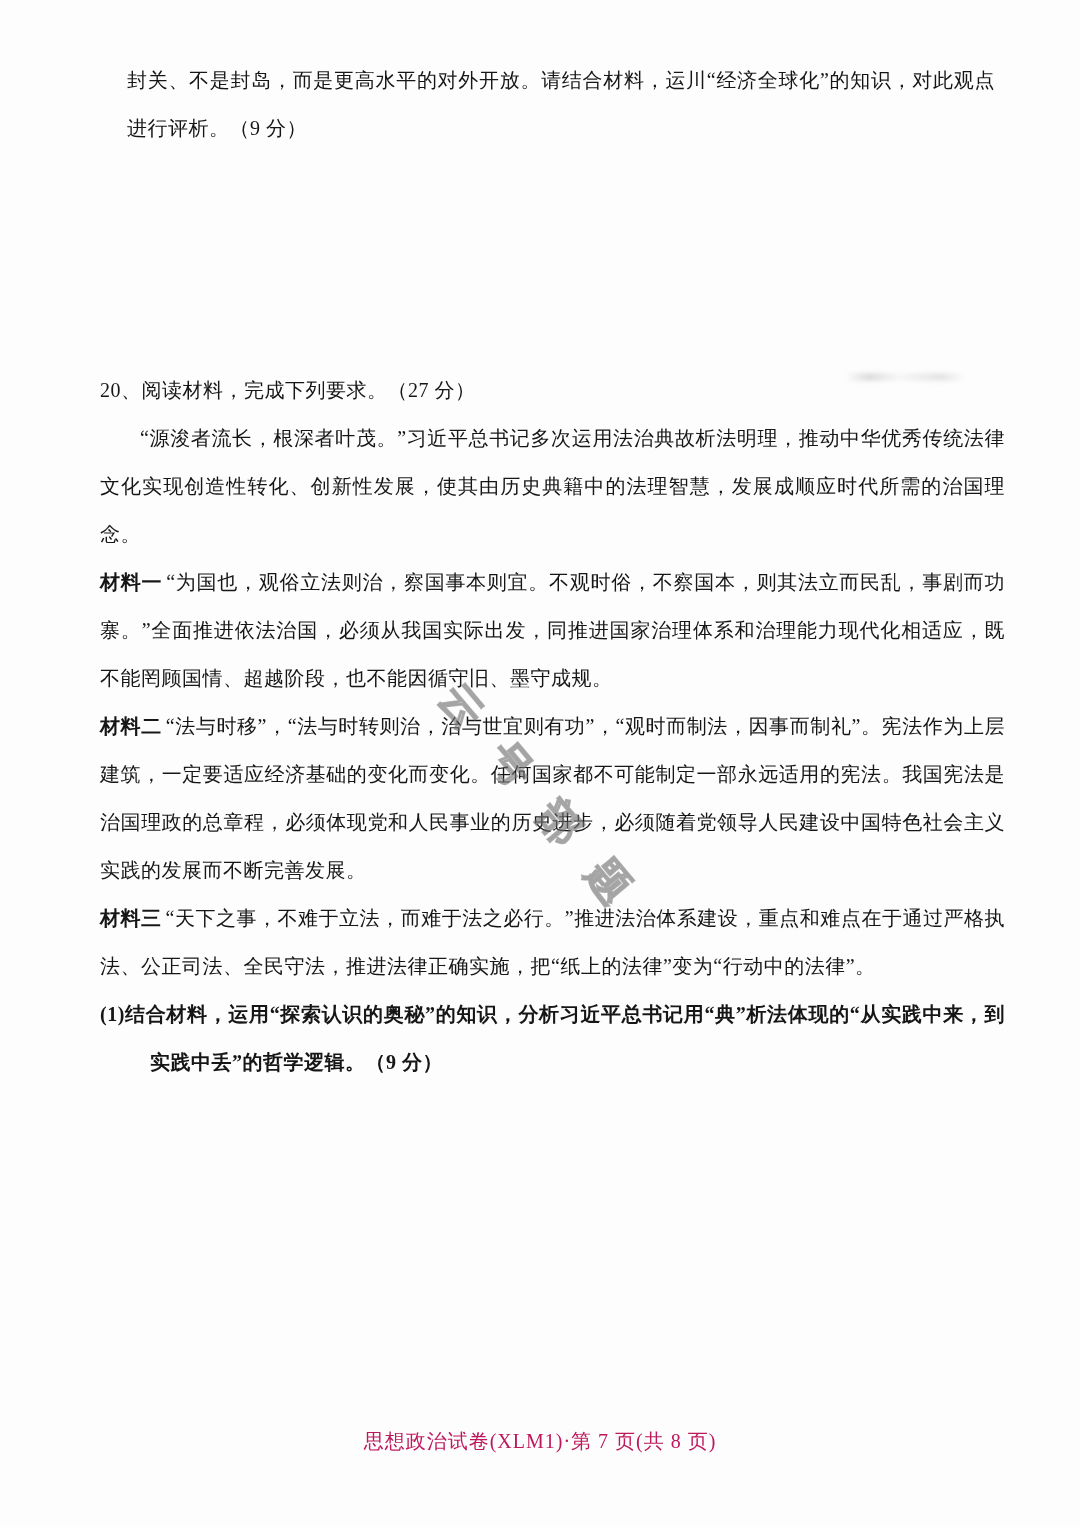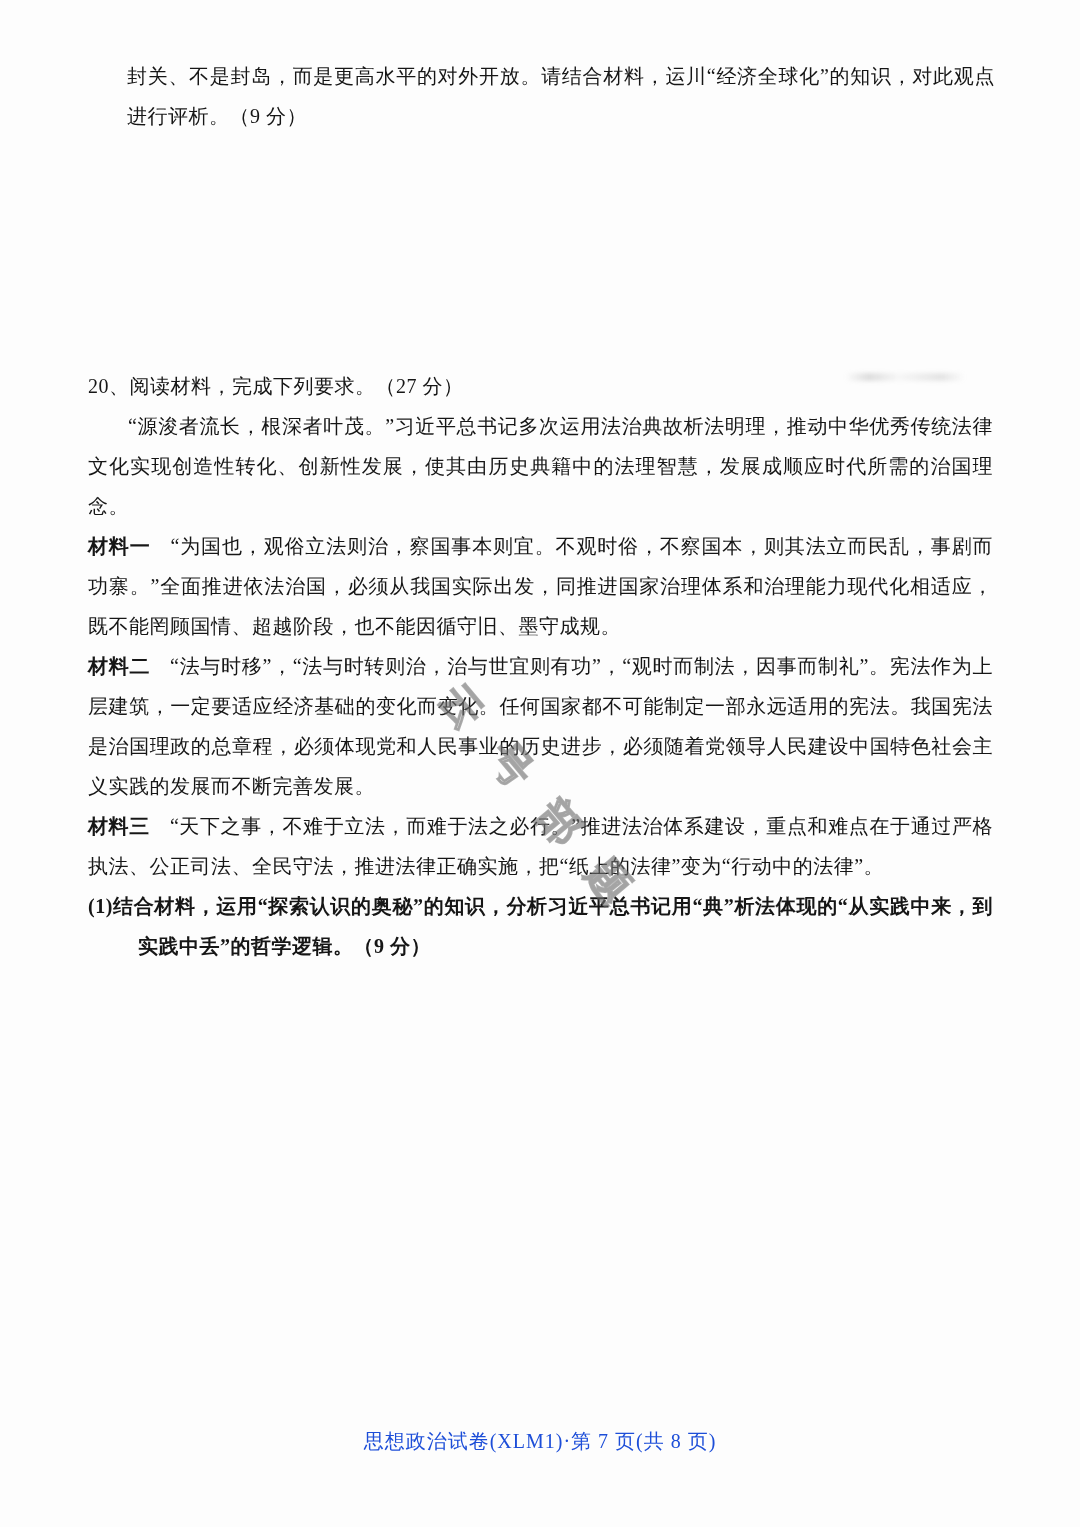--- a/index.html
+++ b/index.html
@@ -11,7 +11,7 @@
     font-family:"Liberation Serif","DejaVu Serif",serif;
     color:#161616;
   }
-  .page p{margin:0;font-size:20px;line-height:40px;text-align:justify;letter-spacing:.5px;}
+  .page p{margin:0;font-size:20px;line-height:48px;text-align:justify;letter-spacing:.5px;}
   .block{position:absolute;}
   #q19-block{top:56px;left:127px;width:868px;}
   #q20-block{top:366px;left:88px;width:905px;}

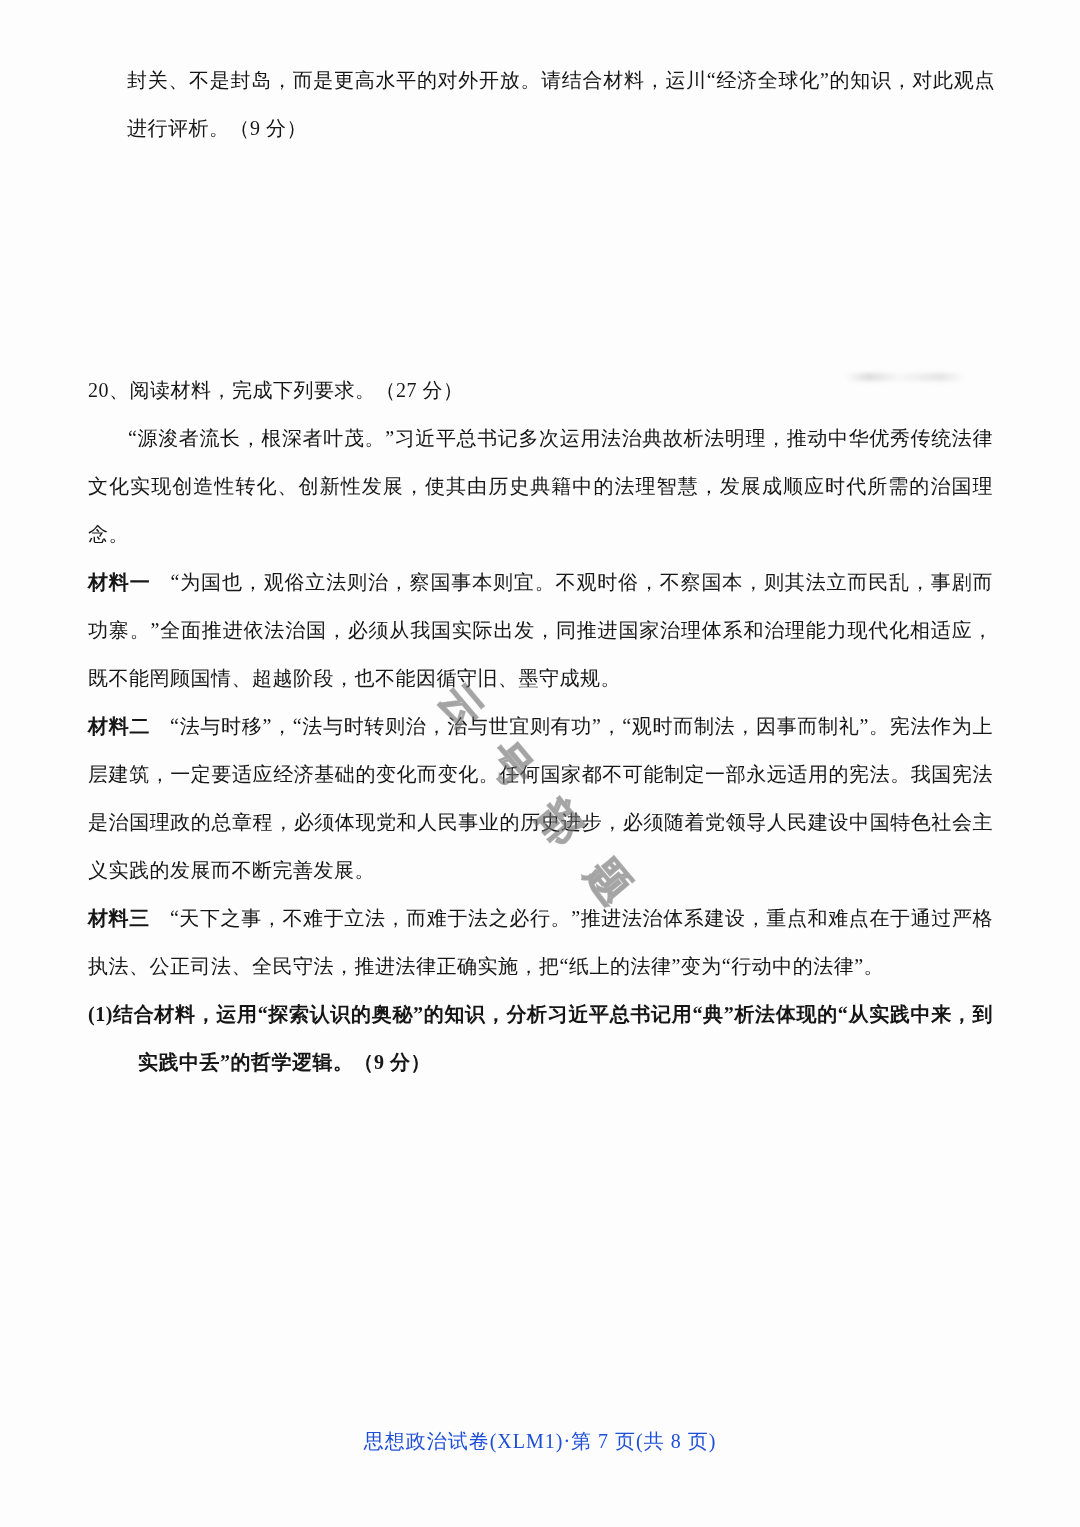--- a/index.html
+++ b/index.html
@@ -14,7 +14,7 @@
   .page p{margin:0;font-size:20px;line-height:48px;text-align:justify;letter-spacing:.5px;}
   .block{position:absolute;}
   #q19-block{top:56px;left:127px;width:868px;}
-  #q20-block{top:366px;left:88px;width:905px;}
+  #q20-block{top:366px;left:100px;width:905px;}
   #section2-block{top:1248px;left:88px;width:905px;}
   .heading{font-weight:bold;font-size:25px;text-align:center;letter-spacing:1px;line-height:42px;}
   .body-para{margin-left:35px;}

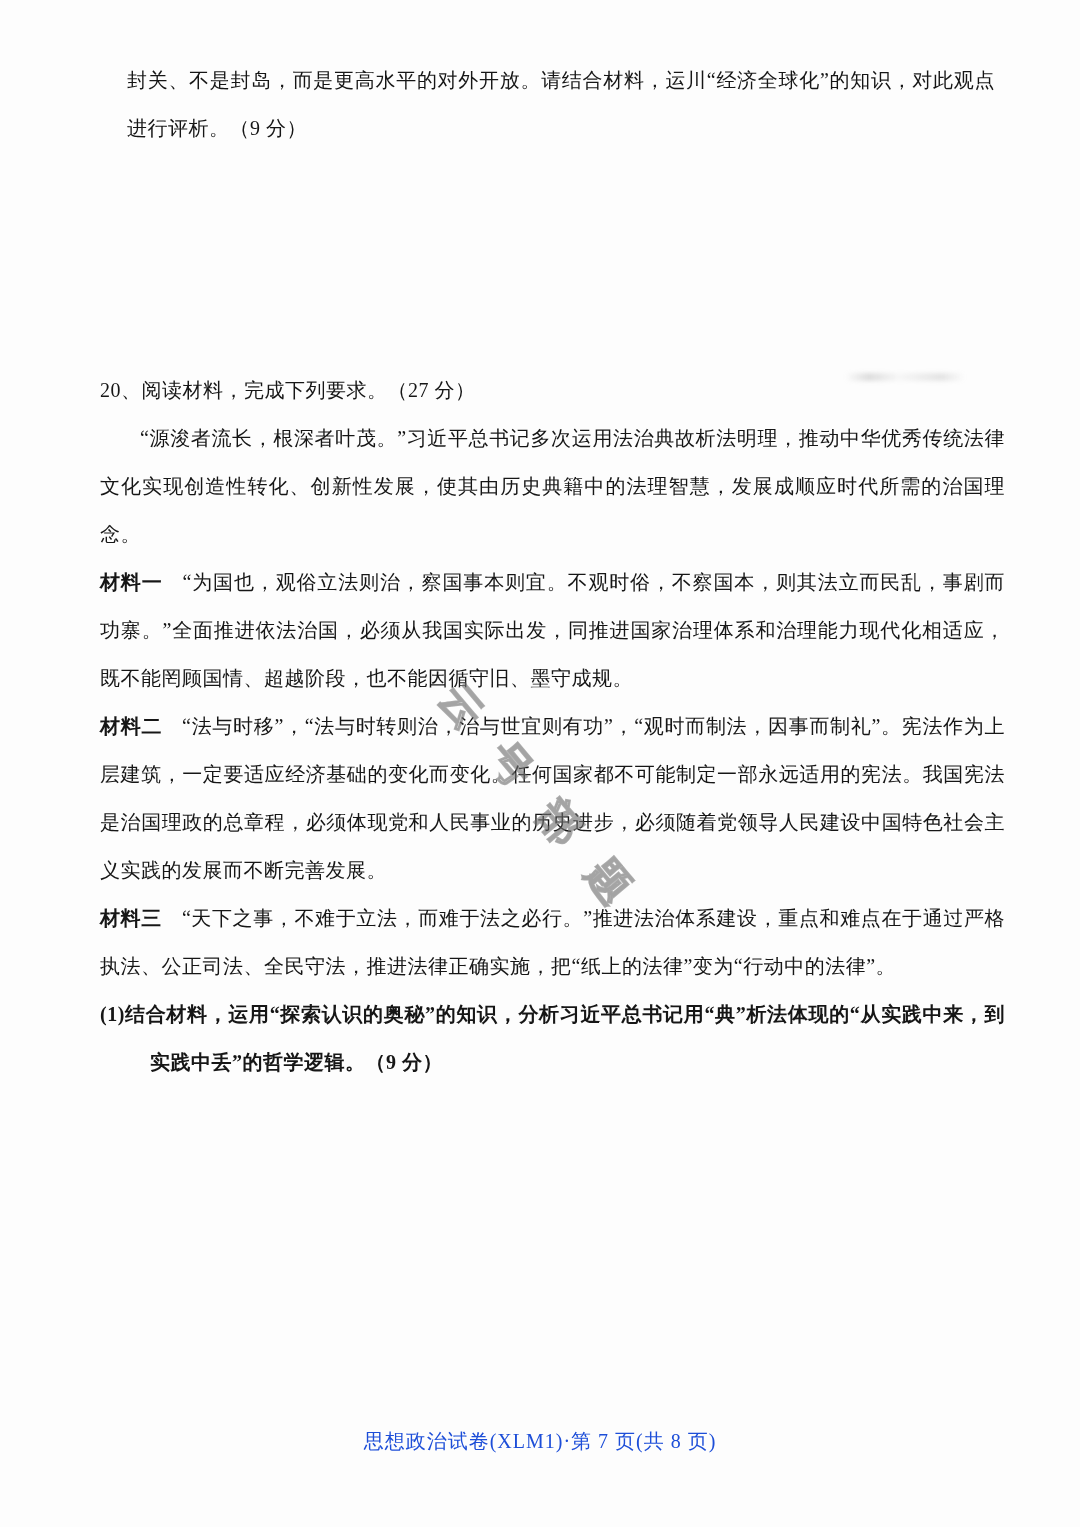--- a/index.html
+++ b/index.html
@@ -19,7 +19,7 @@
   .heading{font-weight:bold;font-size:25px;text-align:center;letter-spacing:1px;line-height:42px;}
   .body-para{margin-left:35px;}
   .indent2{text-indent:2em;}
-  .mat-label{font-weight:bold;margin-right:20px;}
+  .mat-label{font-weight:bold;margin-right:4px;}
   .sub-q{padding-left:50px;text-indent:-50px;font-weight:bold;}
   #footer{position:absolute;top:1428px;left:0;width:100%;text-align:center;font-size:20px;letter-spacing:1px;color:#1d4ed8;}
   #watermark{

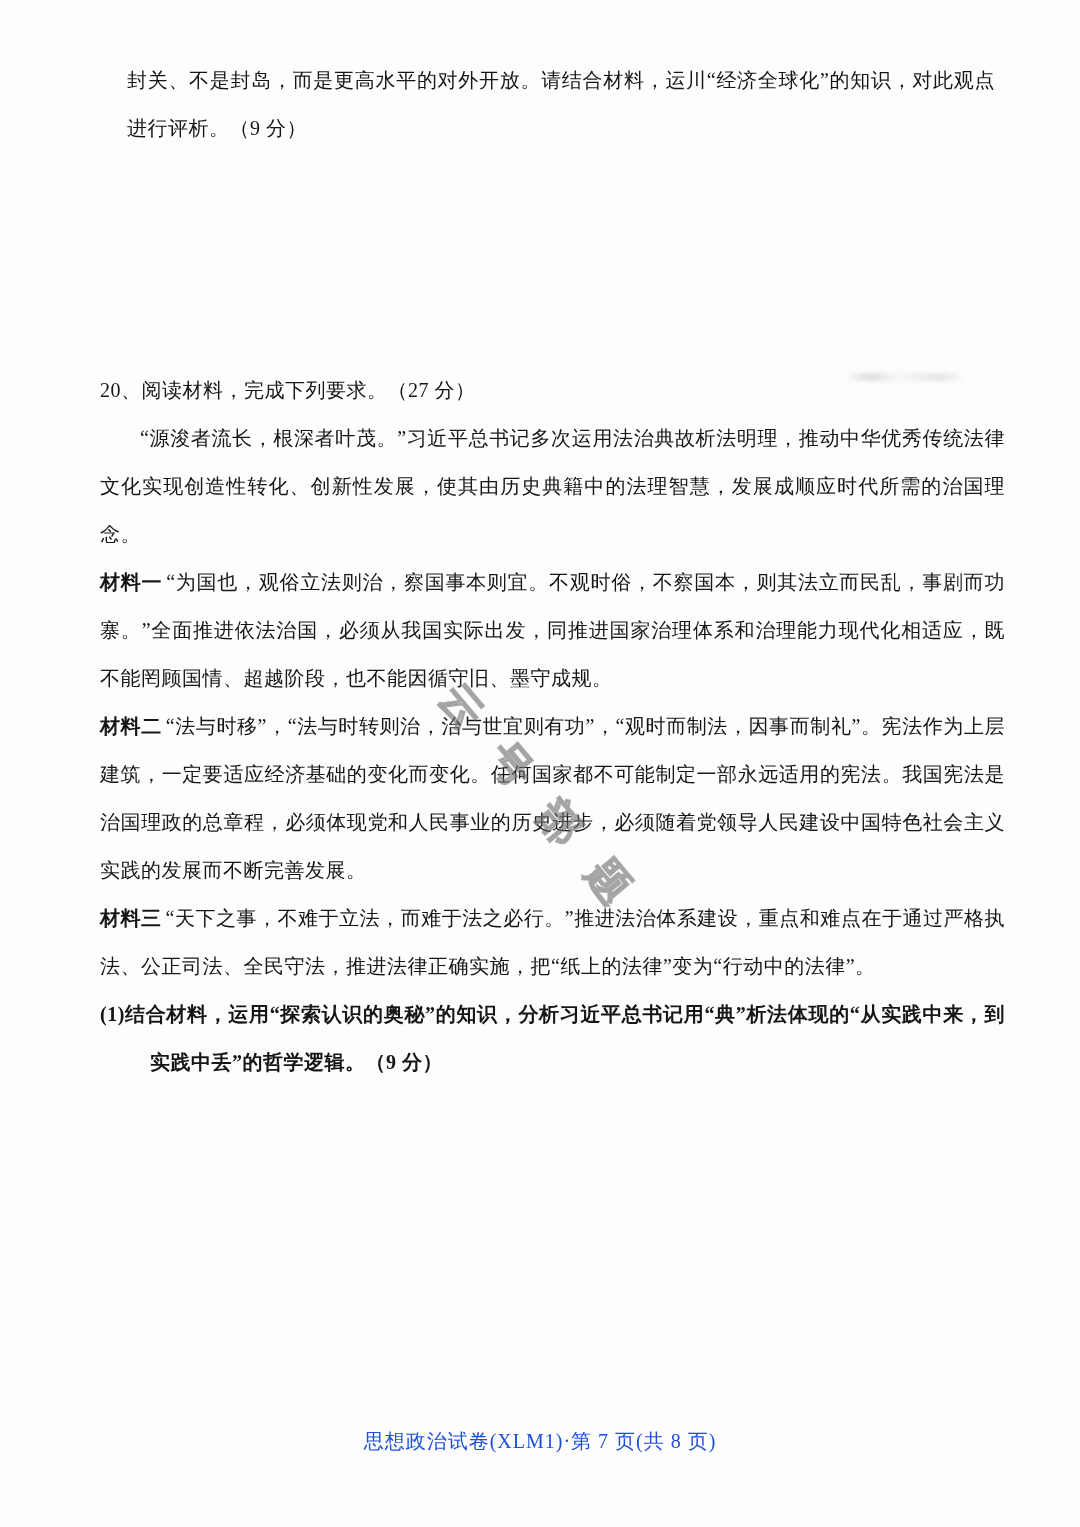--- a/index.html
+++ b/index.html
@@ -21,7 +21,7 @@
   .indent2{text-indent:2em;}
   .mat-label{font-weight:bold;margin-right:4px;}
   .sub-q{padding-left:50px;text-indent:-50px;font-weight:bold;}
-  #footer{position:absolute;top:1428px;left:0;width:100%;text-align:center;font-size:20px;letter-spacing:1px;color:#1d4ed8;}
+  #footer{position:absolute;top:1428px;left:0;width:100%;text-align:center;font-size:20px;letter-spacing:1px;color:#be185d;}
   #watermark{
     position:absolute;left:470px;top:672px;width:520px;
     transform:rotate(50deg);transform-origin:0 0;

